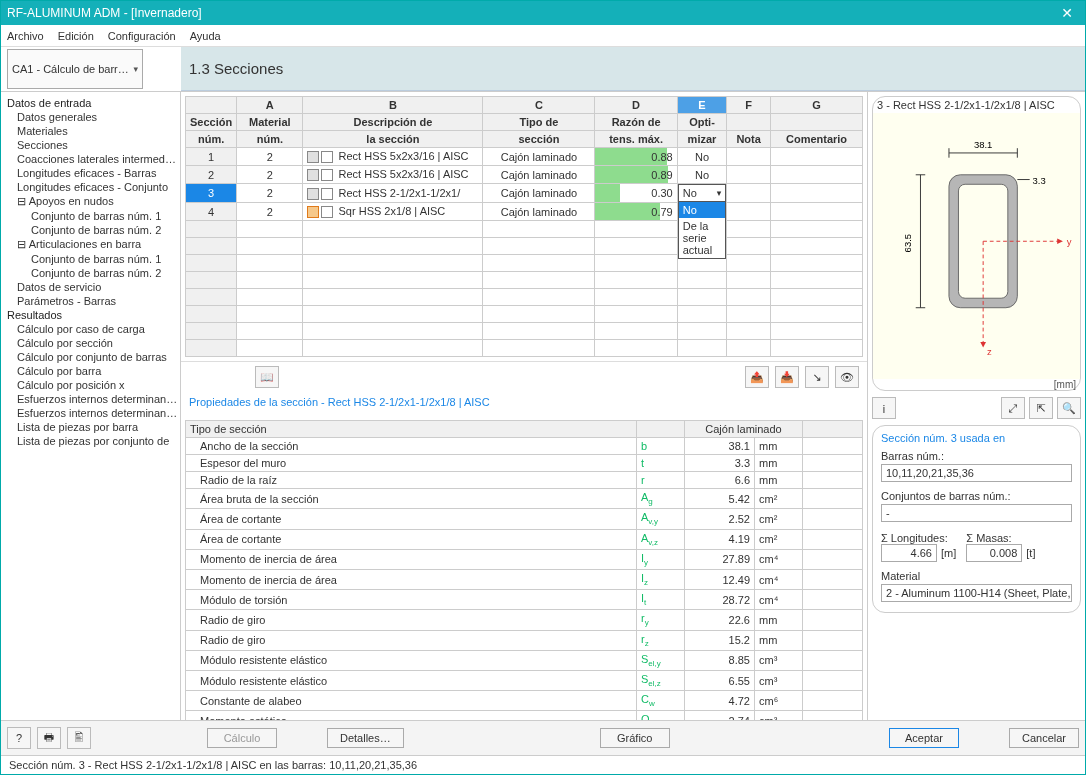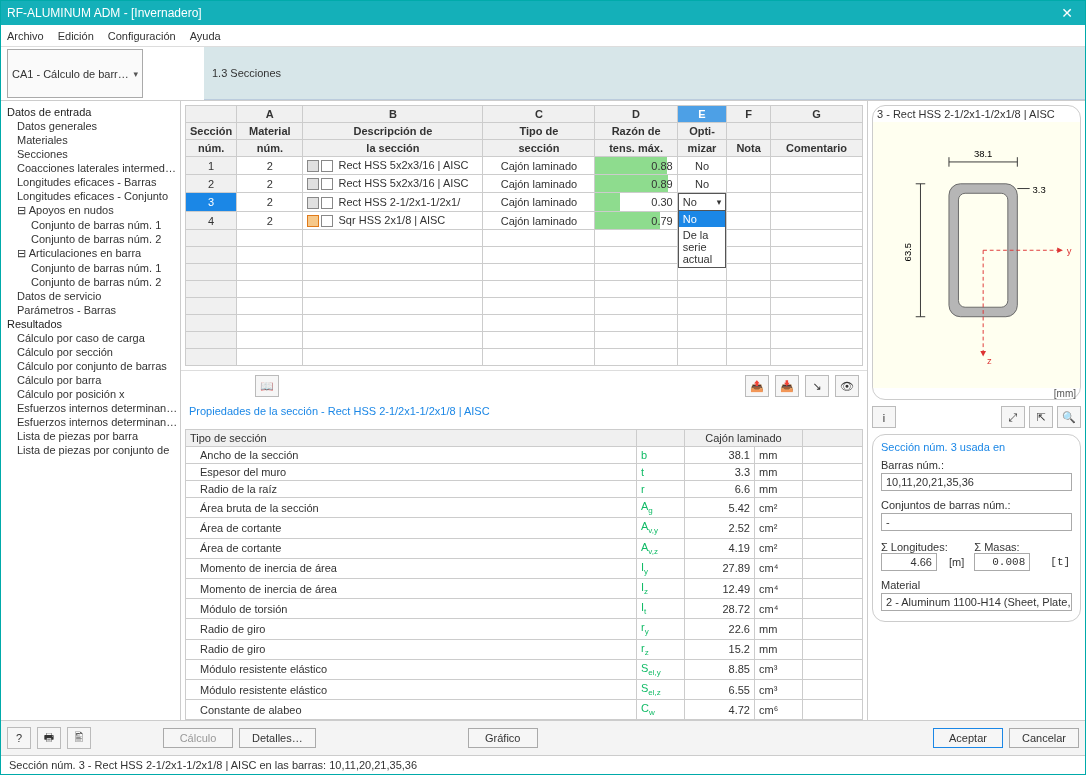--- a/index.html
+++ b/index.html
@@ -21,7 +21,7 @@
   .tree-lvl2 { padding-left: 28px; }
   .tree-section { color: #222; }
   .content { flex: 1; display: flex; flex-direction: column; min-width: 0; }
-  .content-header { background: #d7e6e9; padding: 20px 8px; font-size: 11px; border-bottom: 1px solid #bcd; margin-left: 23px; }
+  .content-header { background: #d7e6e9; padding: 13px 8px; font-size: 15px; border-bottom: 1px solid #bcd; }
   .grid-wrap { flex: 0 0 auto; padding: 4px; }
   .grid { border-collapse: collapse; width: 100%; font-size: 11px; background: #fff; }
   .grid th, .grid td { border: 1px solid #ccc; padding: 2px 4px; text-align: center; height: 17px; }

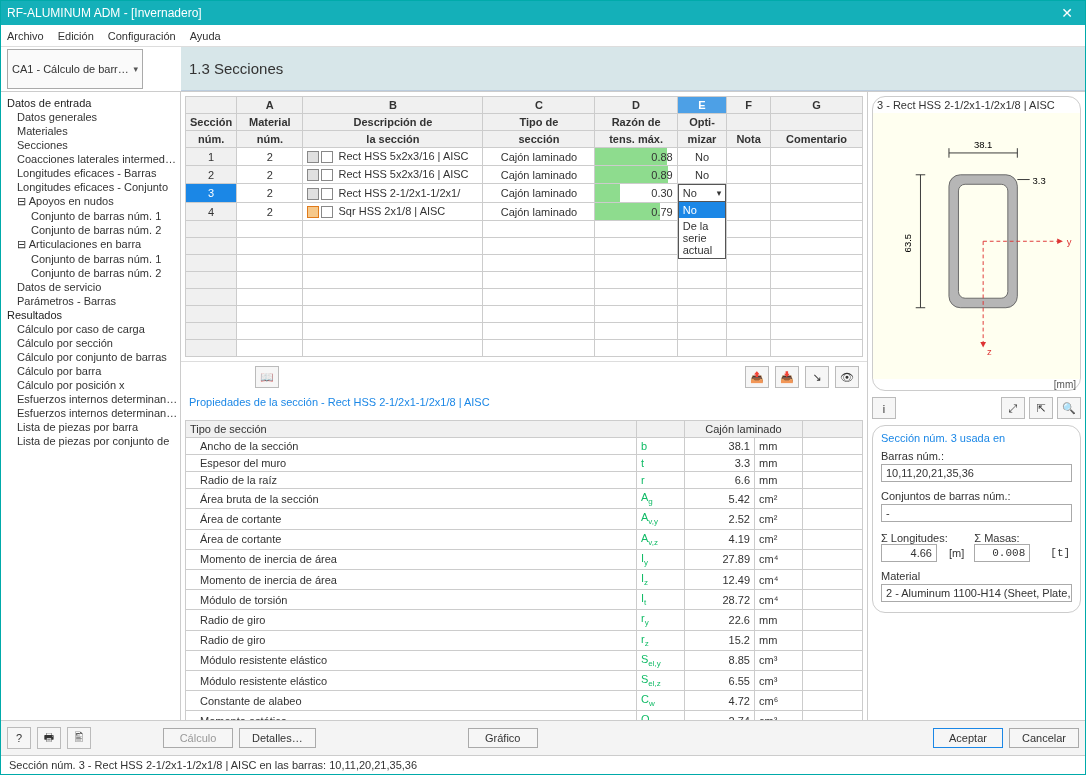--- a/index.html
+++ b/index.html
@@ -491,7 +491,7 @@
             <div class="kv">
               <div>
                 <div>Σ Longitudes:</div>
-                <div style="display:flex; gap:12px; align-items:center;">
+                <div style="display:flex; gap:4px; align-items:center;">
                   <div class="fb">4.66</div>
                   <span>[m]</span>
                 </div>

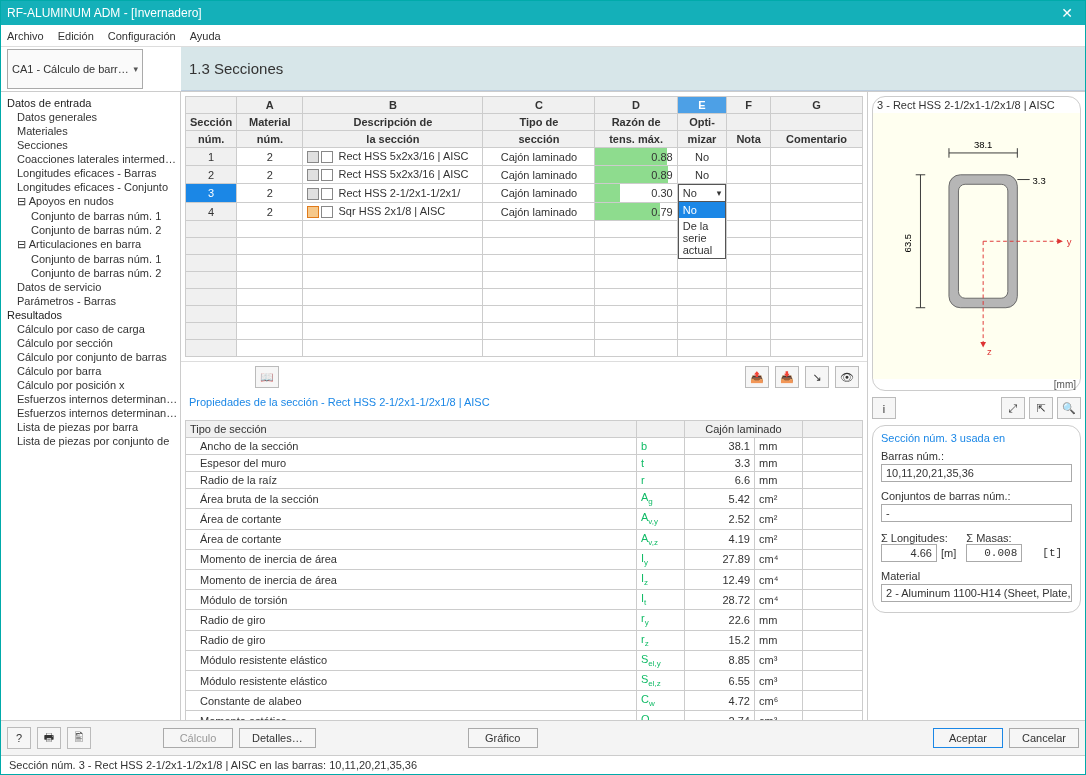--- a/index.html
+++ b/index.html
@@ -500,7 +500,7 @@
             <div class="kv">
               <div>
                 <div>Σ Masas:</div>
-                <div style="display:flex; gap:20px; align-items:center;font-family:Liberation Mono, monospace;">
+                <div style="display:flex; gap:4px; align-items:center;">
                   <div class="fb">0.008</div>
                   <span>[t]</span>
                 </div>

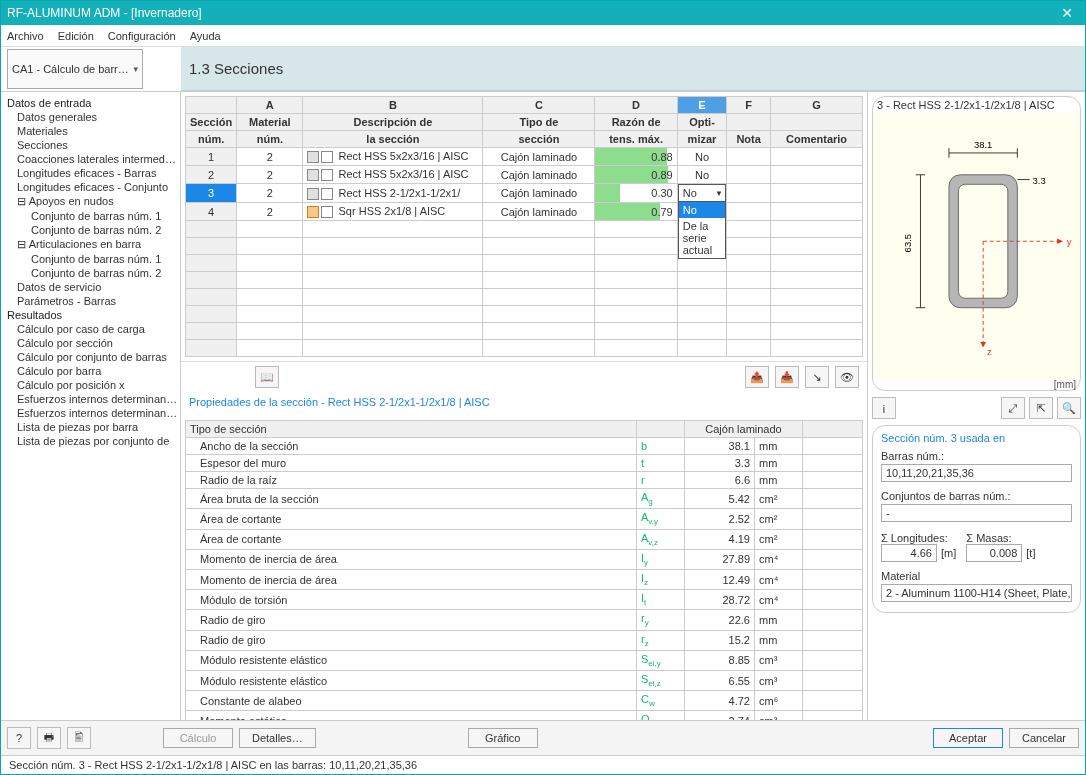--- a/index.html
+++ b/index.html
@@ -64,7 +64,7 @@
   .kv .fb { border: 1px solid #aaa; padding: 2px 4px; width: 56px; text-align: right; background: #fff; }
   .buttons-row { display: flex; gap: 6px; padding: 6px; align-items: center; background: #f4f4f4; border-top: 1px solid #ccc; }
   .buttons-row .spacer { flex: 1; }
-  .btn { border: 1px solid #aaa; background: #f6f6f6; padding: 3px 12px; min-width: 70px; text-align: center; cursor: pointer; }
+  .btn { border: 1px solid #aaa; background: #f6f6f6; padding: 3px 12px; min-width: 70px; text-align: center; cursor: pointer; margin-left: 44px; }
   .btn.primary { border: 1px solid #1b87e6; }
   .btn.disabled { color: #999; }
   .status { padding: 3px 8px; font-size: 11px; border-top: 1px solid #ccc; background: #fff; }

